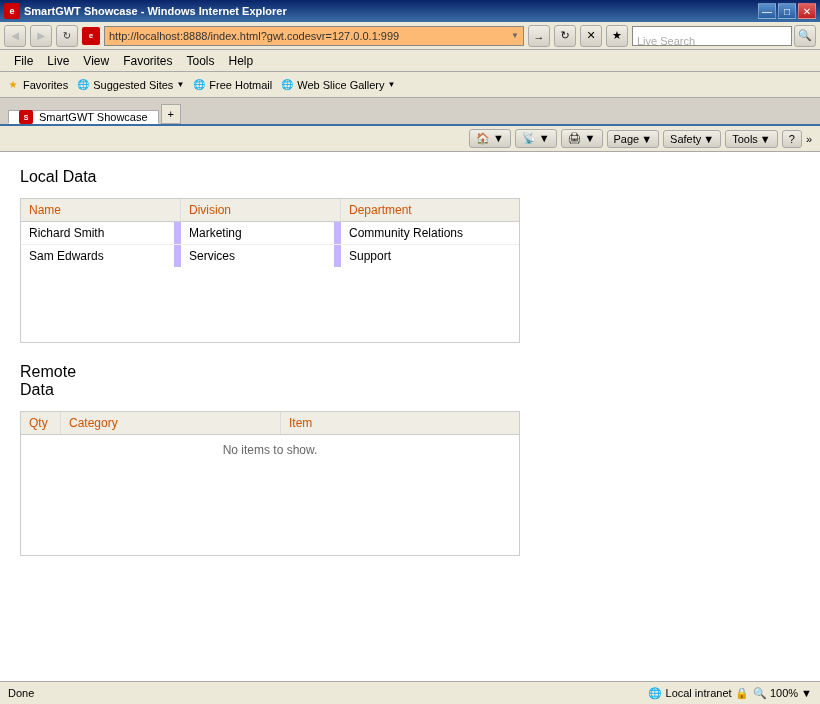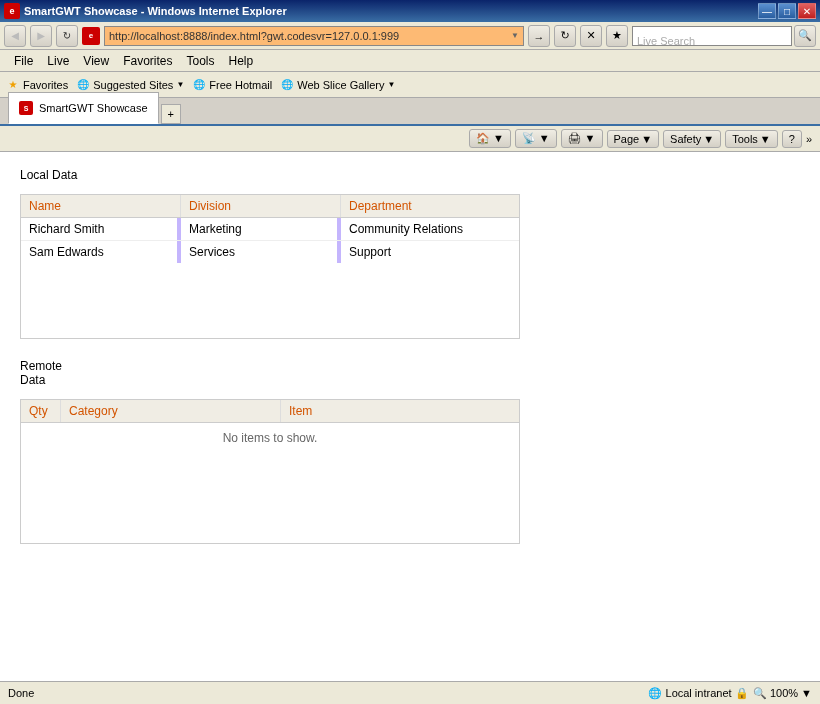--- a/index.html
+++ b/index.html
@@ -104,7 +104,7 @@
       align-items: center;
       gap: 6px;
       cursor: pointer;
-      height: 32px;
+      height: 14px;
     }
     .tab.active {
       background: white;

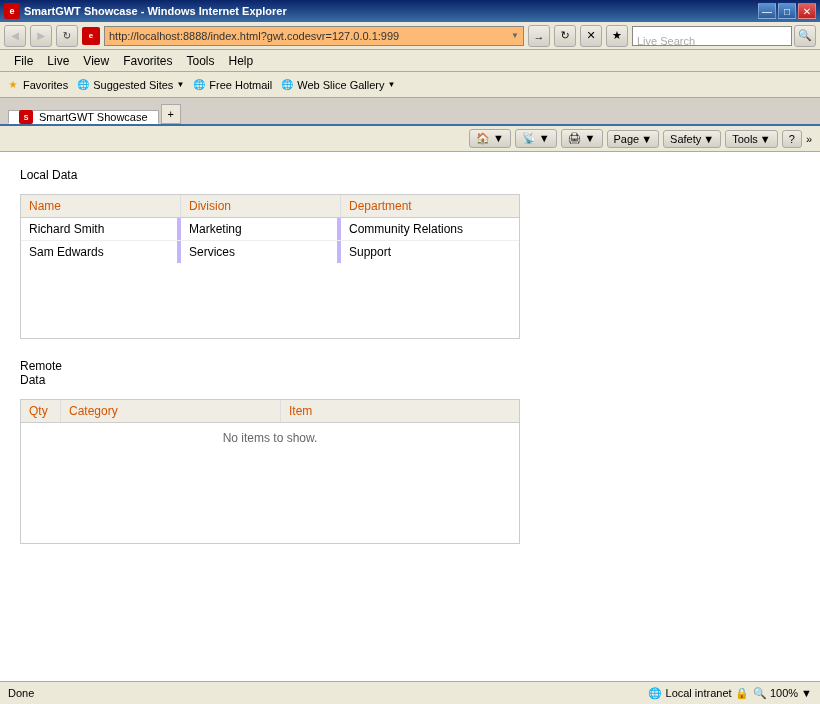--- a/index.html
+++ b/index.html
@@ -139,7 +139,7 @@
     }
 
     .section-title {
-      font-size: 12px;
+      font-size: 16px;
       font-weight: normal;
       color: #000;
       margin-bottom: 12px;

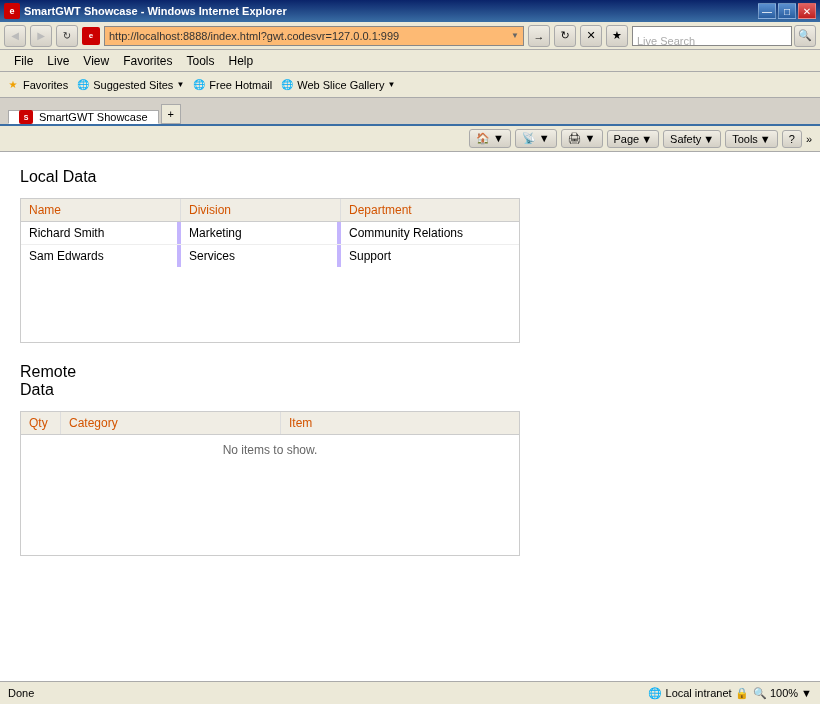--- a/index.html
+++ b/index.html
@@ -173,7 +173,7 @@
       padding: 4px 8px;
       font-size: 12px;
       color: #000;
-      border-right: 4px solid #c4b5fd;
+      border-right: 7px solid #c4b5fd;
     }
     .grid-cell:last-child { border-right: none; }
     .grid-body {

